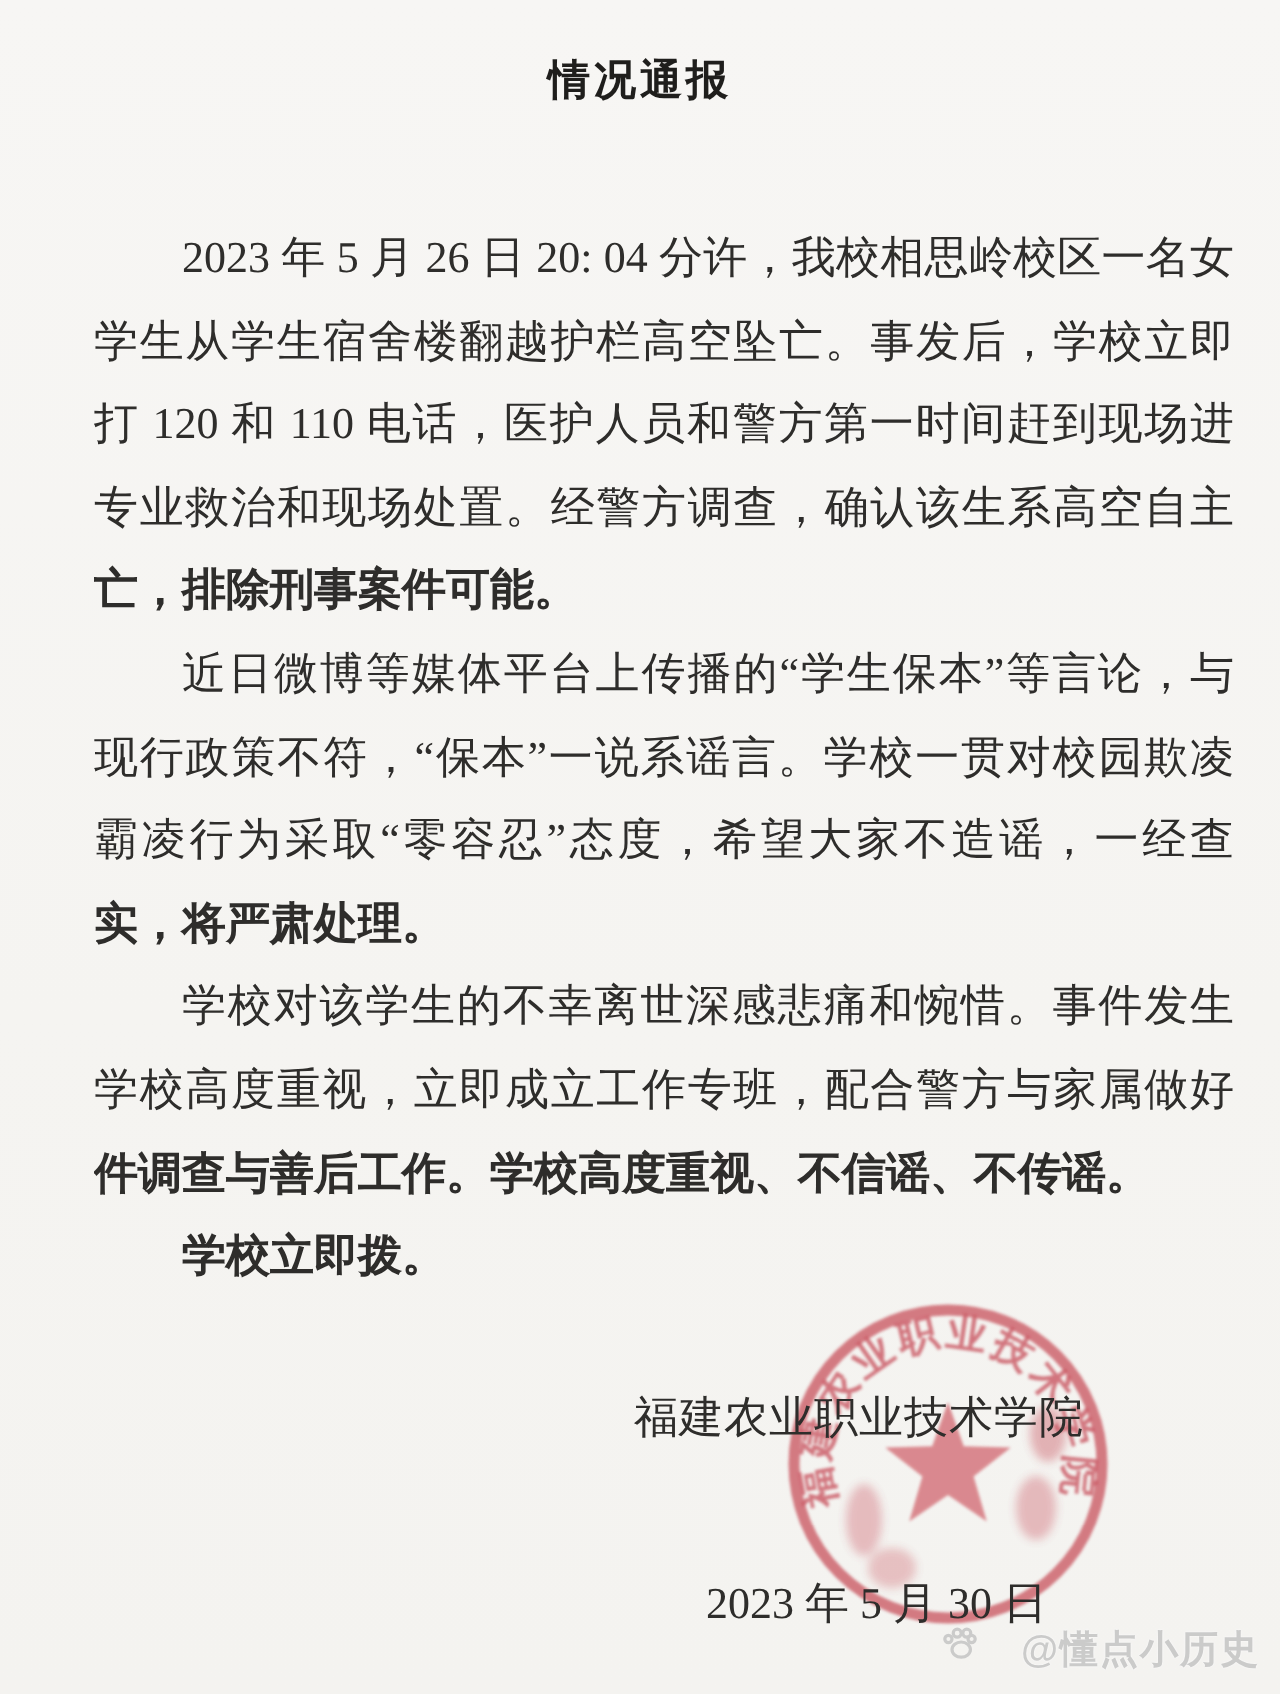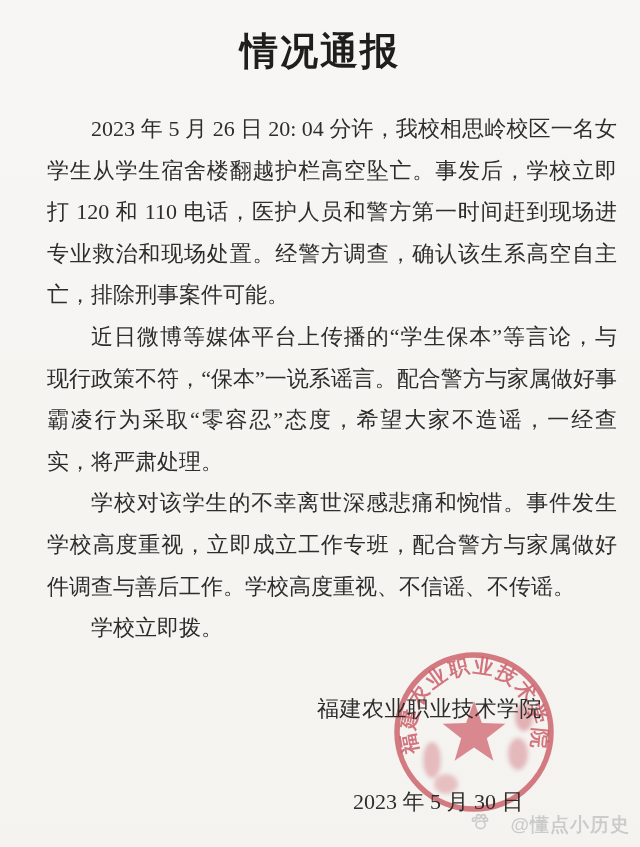--- a/index.html
+++ b/index.html
@@ -15,7 +15,7 @@
   }
   .title{
     position:absolute;top:26px;left:0;width:640px;
-    text-align:center;font-size:38px;font-weight:700;
+    text-align:center;font-size:21px;font-weight:700;
     letter-spacing:2px;color:#1f1e1c;
   }
   .body-text{

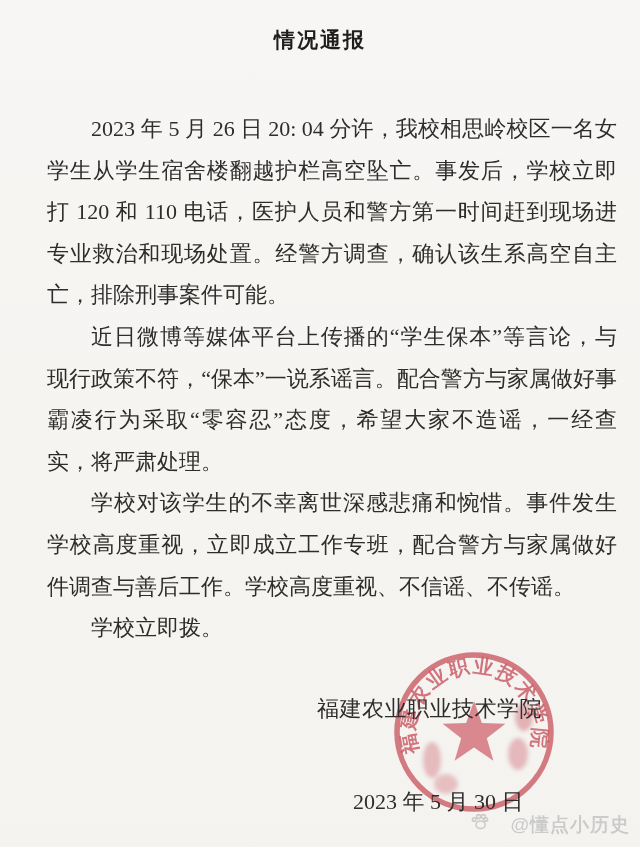--- a/index.html
+++ b/index.html
@@ -29,7 +29,7 @@
     white-space:normal;overflow:hidden;
   }
   .line.first{text-indent:2em;}
-  .line.plast{text-align-last:left;}
+  .line.plast{text-align-last:left;font-weight:bold;}
   .signature{
     position:absolute;top:694px;left:317px;
     font-size:22px;letter-spacing:0.5px;color:#2e2d2b;z-index:3;font-family:Liberation Serif, serif;

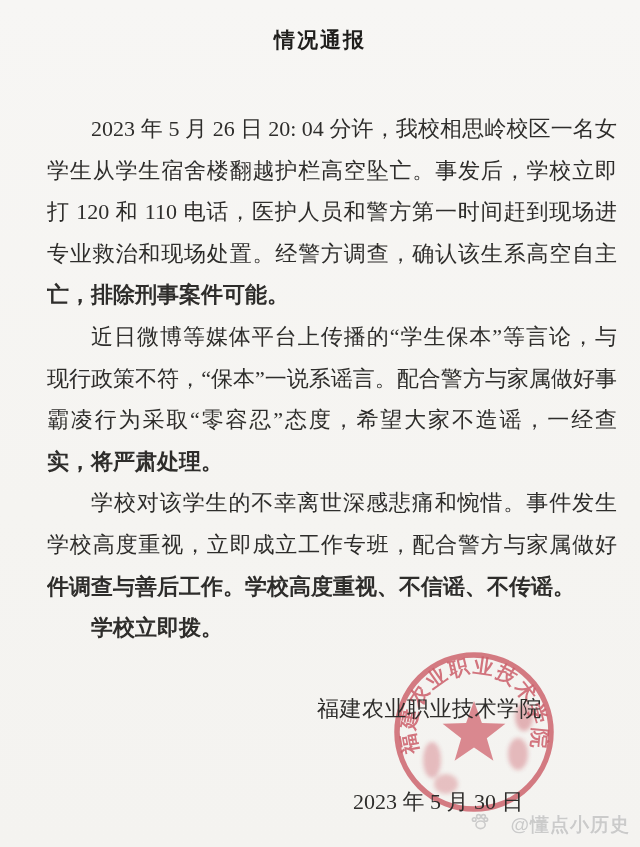--- a/index.html
+++ b/index.html
@@ -67,7 +67,7 @@
     <div class="line plast">亡，排除刑事案件可能。</div>
 
     <div class="line first">近日微博等媒体平台上传播的“学生保本”等言论，与</div>
-    <div class="line">现行政策不符，“保本”一说系谣言。配合警方与家属做好事</div>
+    <div class="line">现行政策不符，“保本”一说系谣言。学校一贯对校园欺凌</div>
     <div class="line">霸凌行为采取“零容忍”态度，希望大家不造谣，一经查</div>
     <div class="line plast">实，将严肃处理。</div>
 

